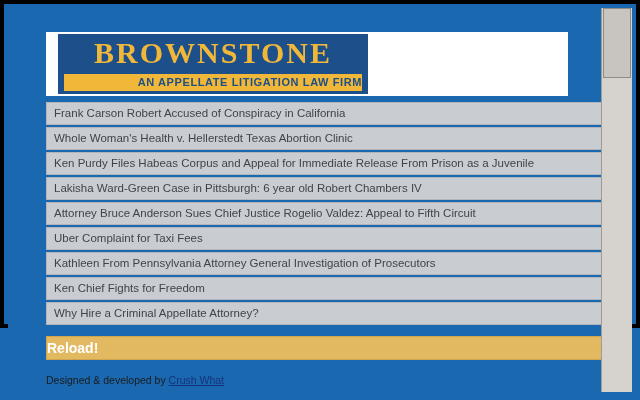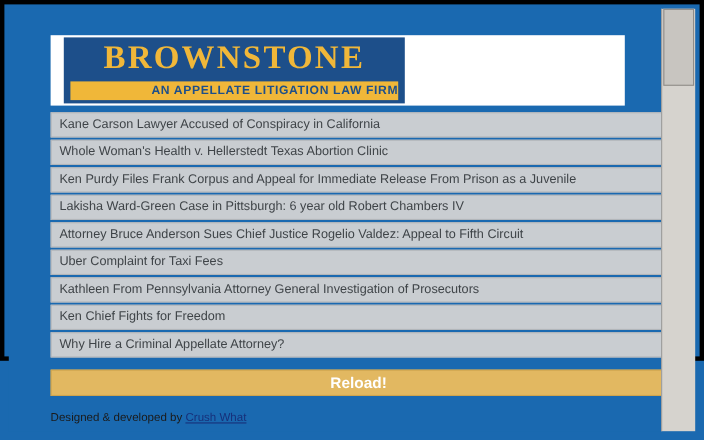--- a/index.html
+++ b/index.html
@@ -159,7 +159,7 @@
     </div>
 
     <div class="list">
-      <div class="list-item">Kane Carson Lawyer Accused of Conspiracy in California</div>
+      <div class="list-item">Frank Carson Robert Accused of Conspiracy in California</div>
       <div class="list-item">Whole Woman's Health v. Hellerstedt Texas Abortion Clinic</div>
       <div class="list-item">Ken Purdy Files Frank Corpus and Appeal for Immediate Release From Prison as a Juvenile</div>
       <div class="list-item">Lakisha Ward-Green Case in Pittsburgh: 6 year old Robert Chambers IV</div>

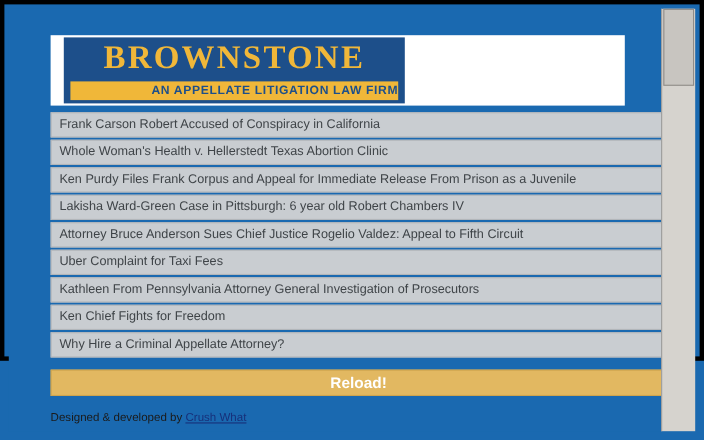--- a/index.html
+++ b/index.html
@@ -161,7 +161,7 @@
     <div class="list">
       <div class="list-item">Frank Carson Robert Accused of Conspiracy in California</div>
       <div class="list-item">Whole Woman's Health v. Hellerstedt Texas Abortion Clinic</div>
-      <div class="list-item">Ken Purdy Files Frank Corpus and Appeal for Immediate Release From Prison as a Juvenile</div>
+      <div class="list-item">Ken Purdy Files Habeas Corpus and Appeal for Immediate Release From Prison as a Juvenile</div>
       <div class="list-item">Lakisha Ward-Green Case in Pittsburgh: 6 year old Robert Chambers IV</div>
       <div class="list-item">Attorney Bruce Anderson Sues Chief Justice Rogelio Valdez: Appeal to Fifth Circuit</div>
       <div class="list-item">Uber Complaint for Taxi Fees</div>

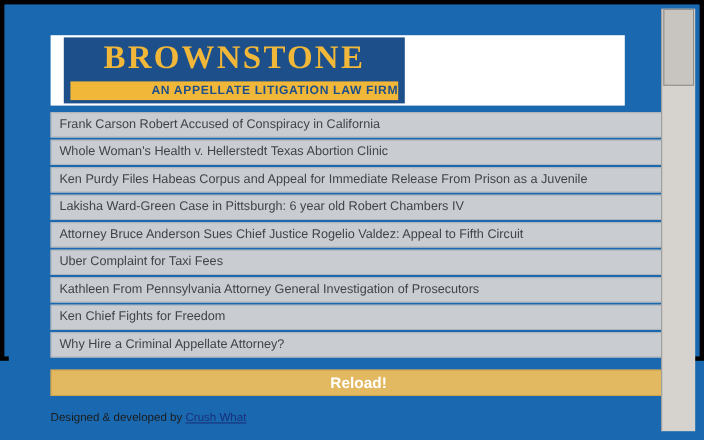--- a/index.html
+++ b/index.html
@@ -126,7 +126,6 @@
     color: #ffffff;
     font-size: 14px;
     font-weight: bold;
-    text-align: center;
     line-height: 22px;
     cursor: pointer;
   }

